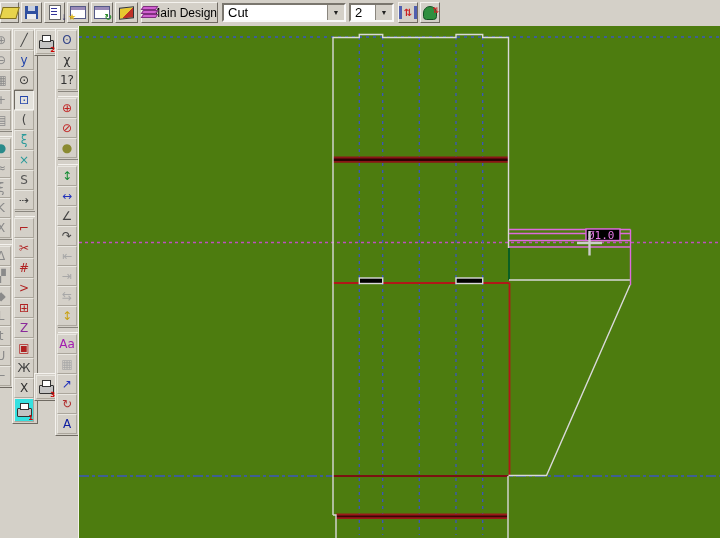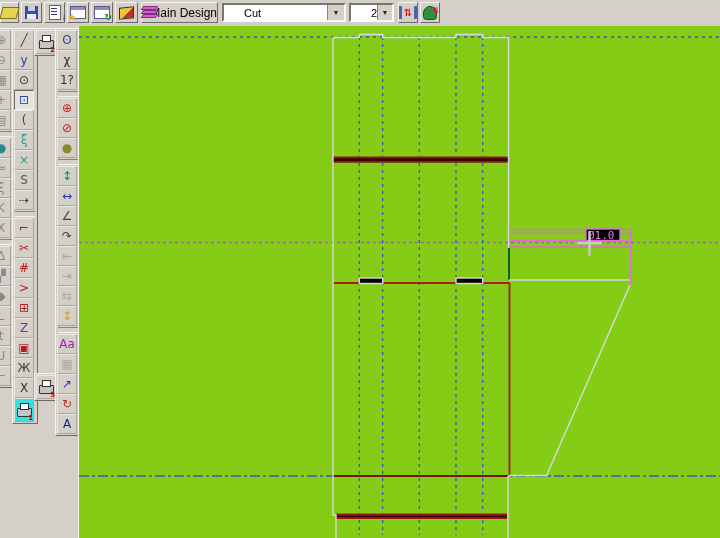--- a/index.html
+++ b/index.html
@@ -14,7 +14,7 @@
   .tb .lbl{font-size:12px;color:#000;padding:0 5px;white-space:nowrap;}
   .combo{position:absolute;top:3px;height:19px;background:#fff;box-sizing:border-box;
          border:2px solid;border-color:#7a766e #f8f8f8 #f8f8f8 #7a766e;display:flex;align-items:center;}
-  .combo .val{font-size:11px;padding-left:20px;flex:1;color:#000;}
+  .combo .val{font-size:13px;padding-left:4px;flex:1;color:#000;}
   .combo .arrowbtn{width:16px;height:100%;background:#d4d0c8;border-left:1px solid #8a867e;
          display:flex;align-items:center;justify-content:center;font-size:7px;color:#222;}
   

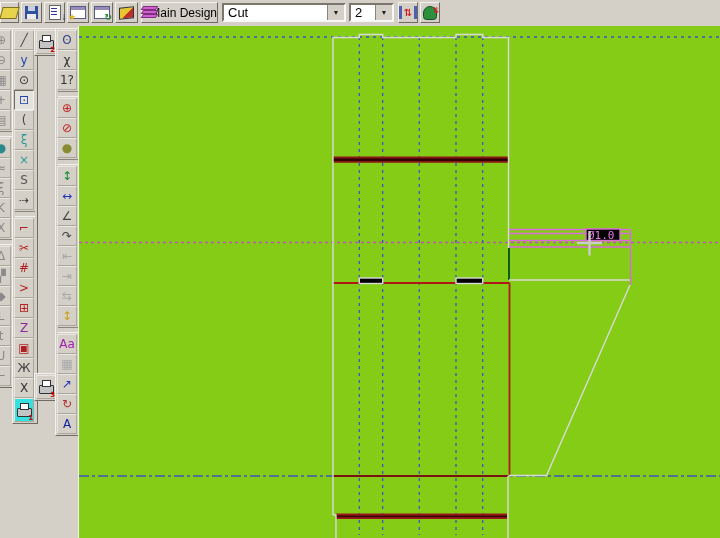--- a/index.html
+++ b/index.html
@@ -60,7 +60,7 @@
   .tool.printer::after{content:"";position:absolute;left:5px;top:4px;width:7px;height:5px;
         background:#fff;border:1px solid #333;}
   
-  #canvas{position:absolute;left:78px;top:26px;width:642px;height:512px;background:#84cc16;
+  #canvas{position:absolute;left:78px;top:26px;width:642px;height:512px;background:#4d7c0f;
           border-left:1px solid #f4f2ee;box-sizing:content-box;}
   svg{display:block;}
   .gdash{stroke-dasharray:3,4;}

